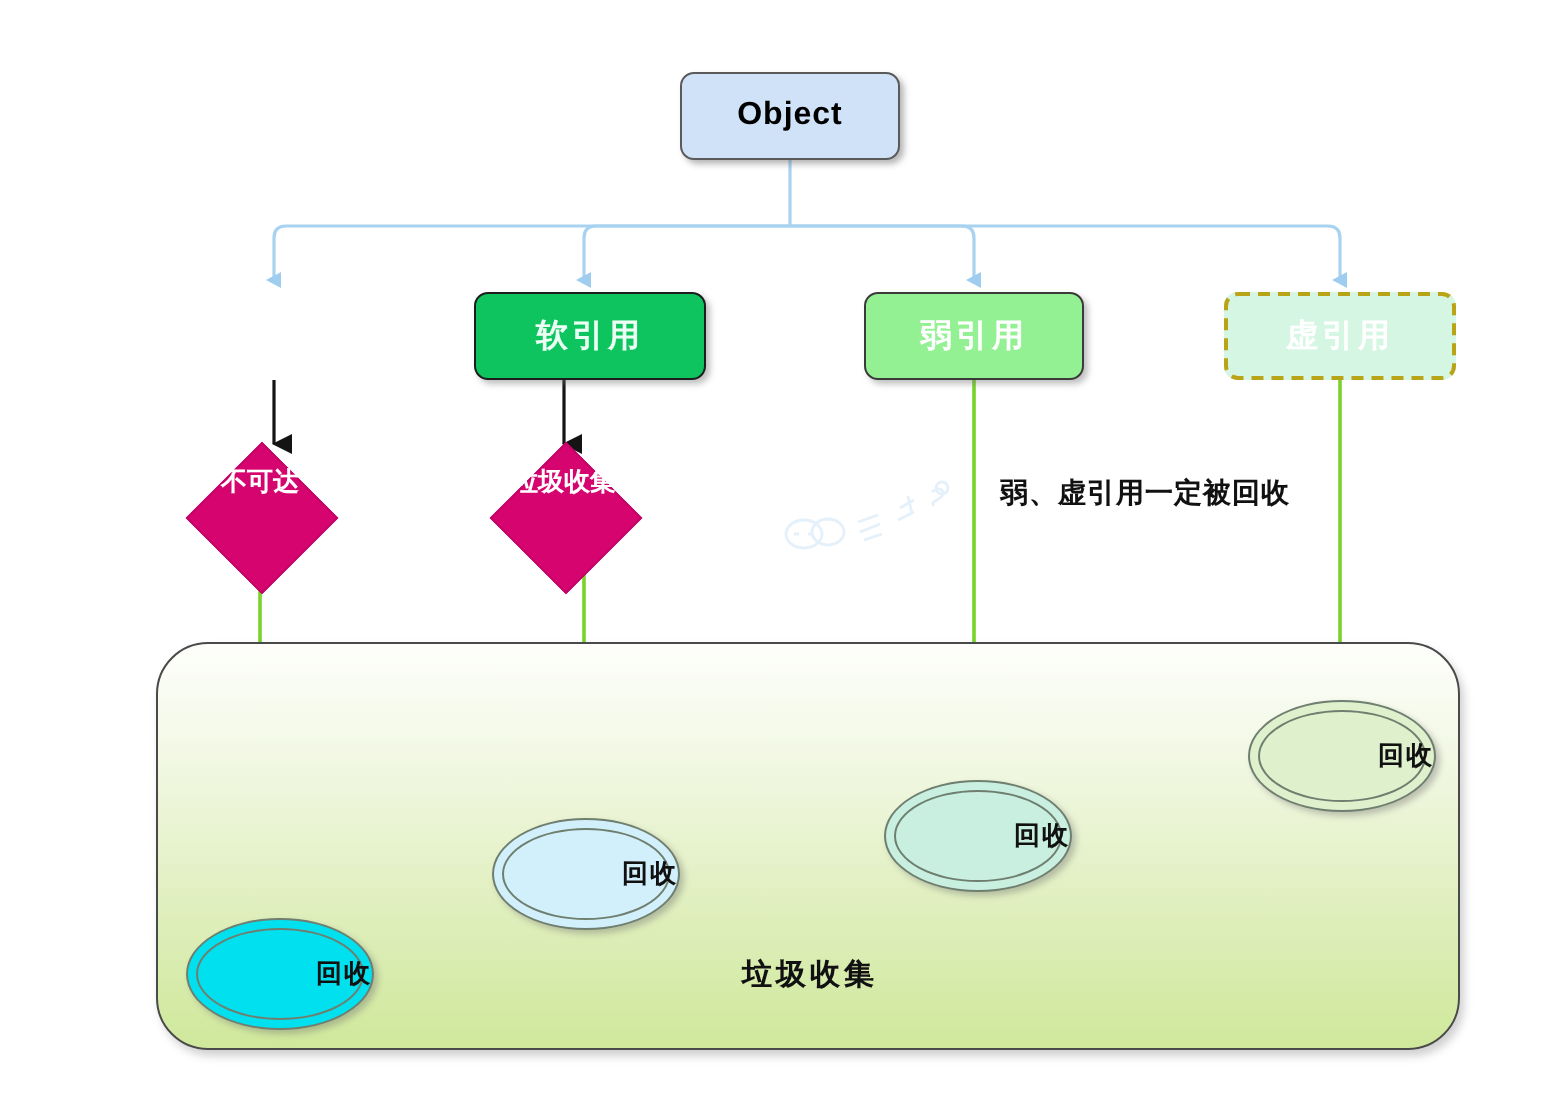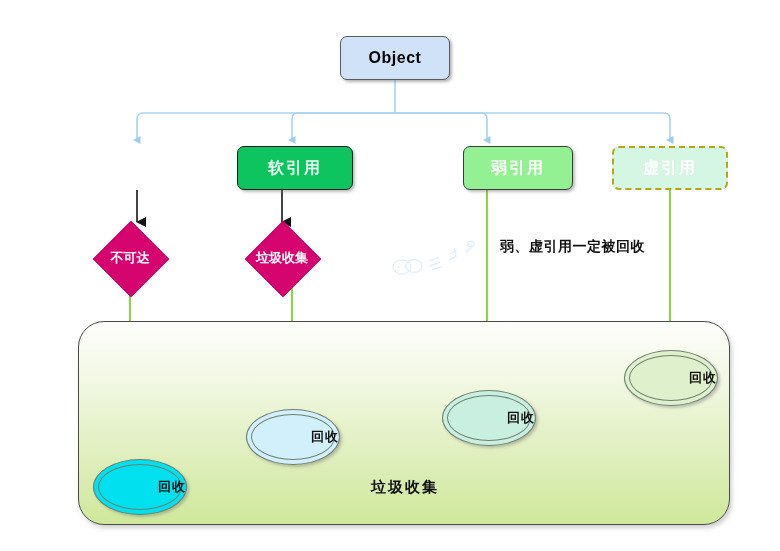--- a/index.html
+++ b/index.html
@@ -70,7 +70,6 @@
     background:#93f093;
     border:1.4px solid #3a3a3a;
     color:#ffffff;
-    margin-left:31px;
   }
   .ref-phantom{
     left:612px; top:146px; width:116px;

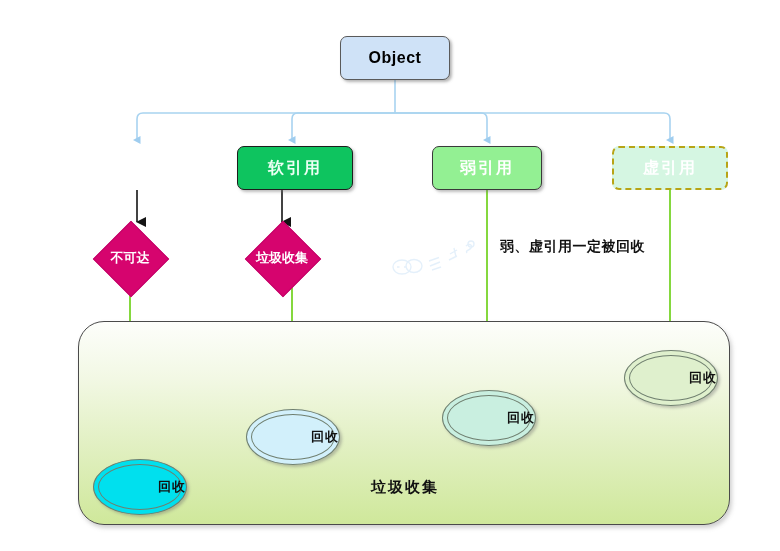--- a/index.html
+++ b/index.html
@@ -83,7 +83,7 @@
   .diamond-wrap{
     position:absolute;
     display:flex;
-    align-items:center;
+    align-items:flex-start;
     justify-content:center;
   }
   .diamond-shape{

